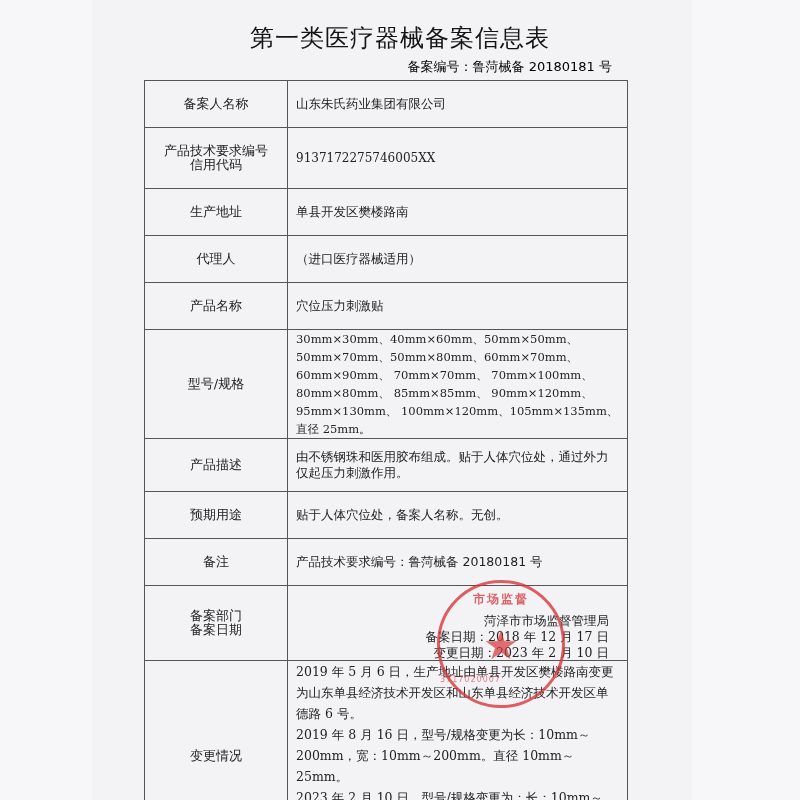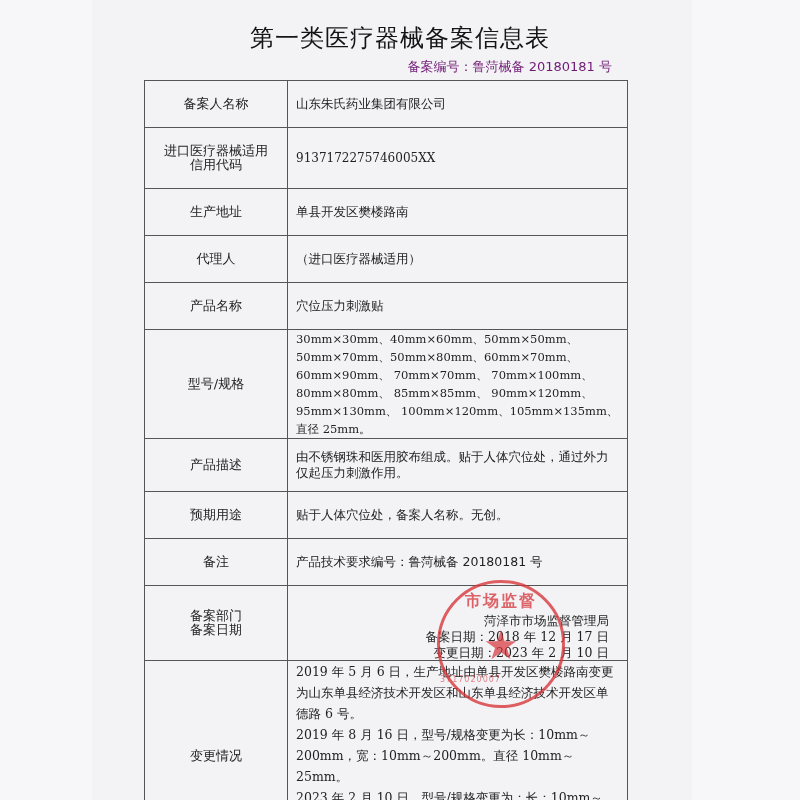--- a/index.html
+++ b/index.html
@@ -39,7 +39,7 @@
       right: 188px;
       top: 58px;
       font-size: 13px;
-      color: #701a75;
+      color: #000000;
       font-family: "DejaVu Sans", sans-serif;
     }
     table.info {

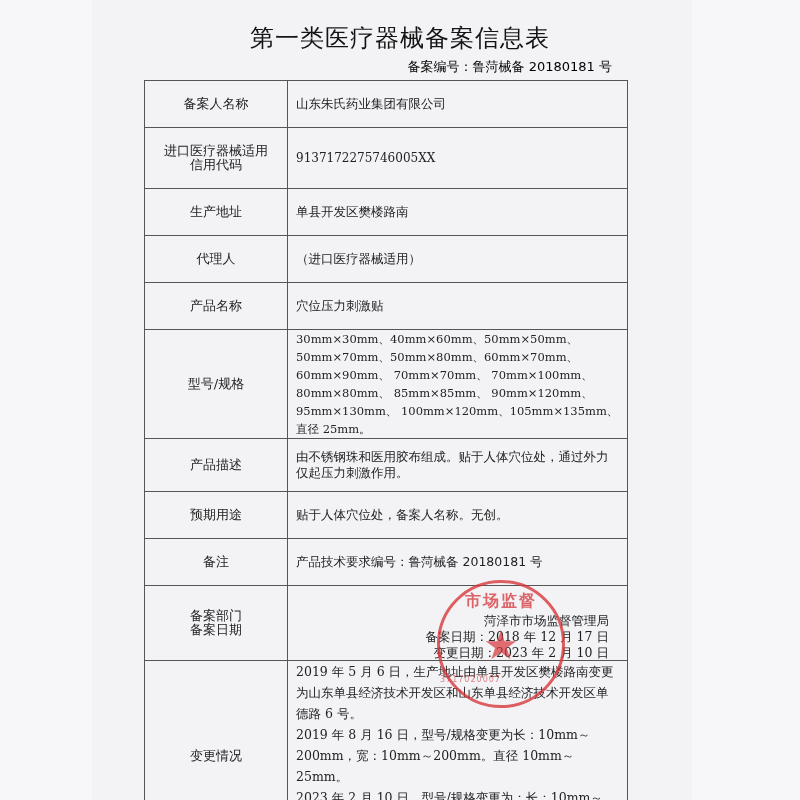--- a/index.html
+++ b/index.html
@@ -160,7 +160,7 @@
   </tr>
   <tr style="height:41px">
     <td class="label">
-      <div>进口医疗器械适用</div>
+      <div>产品技术要求编号</div>
       <div>信用代码</div>
     </td>
     <td class="value mono">9137172275746005XX</td>

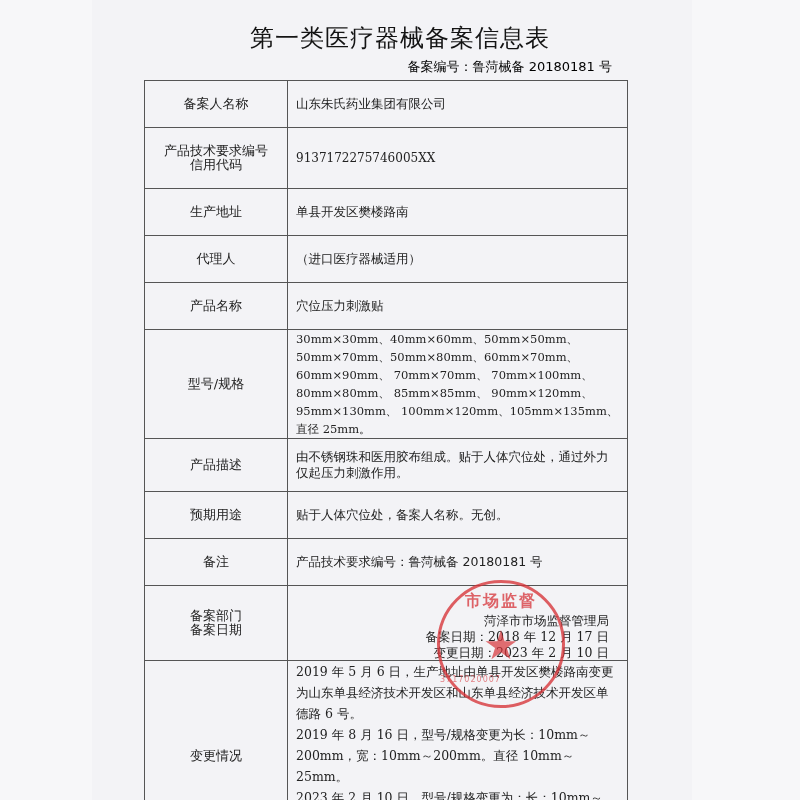--- a/index.html
+++ b/index.html
@@ -118,7 +118,7 @@
       text-align: center;
       color: rgba(214, 50, 55, 0.75);
       font-family: "DejaVu Sans", sans-serif;
-      font-size: 16px;
+      font-size: 12px;
       font-weight: bold;
       letter-spacing: 2px;
     }

